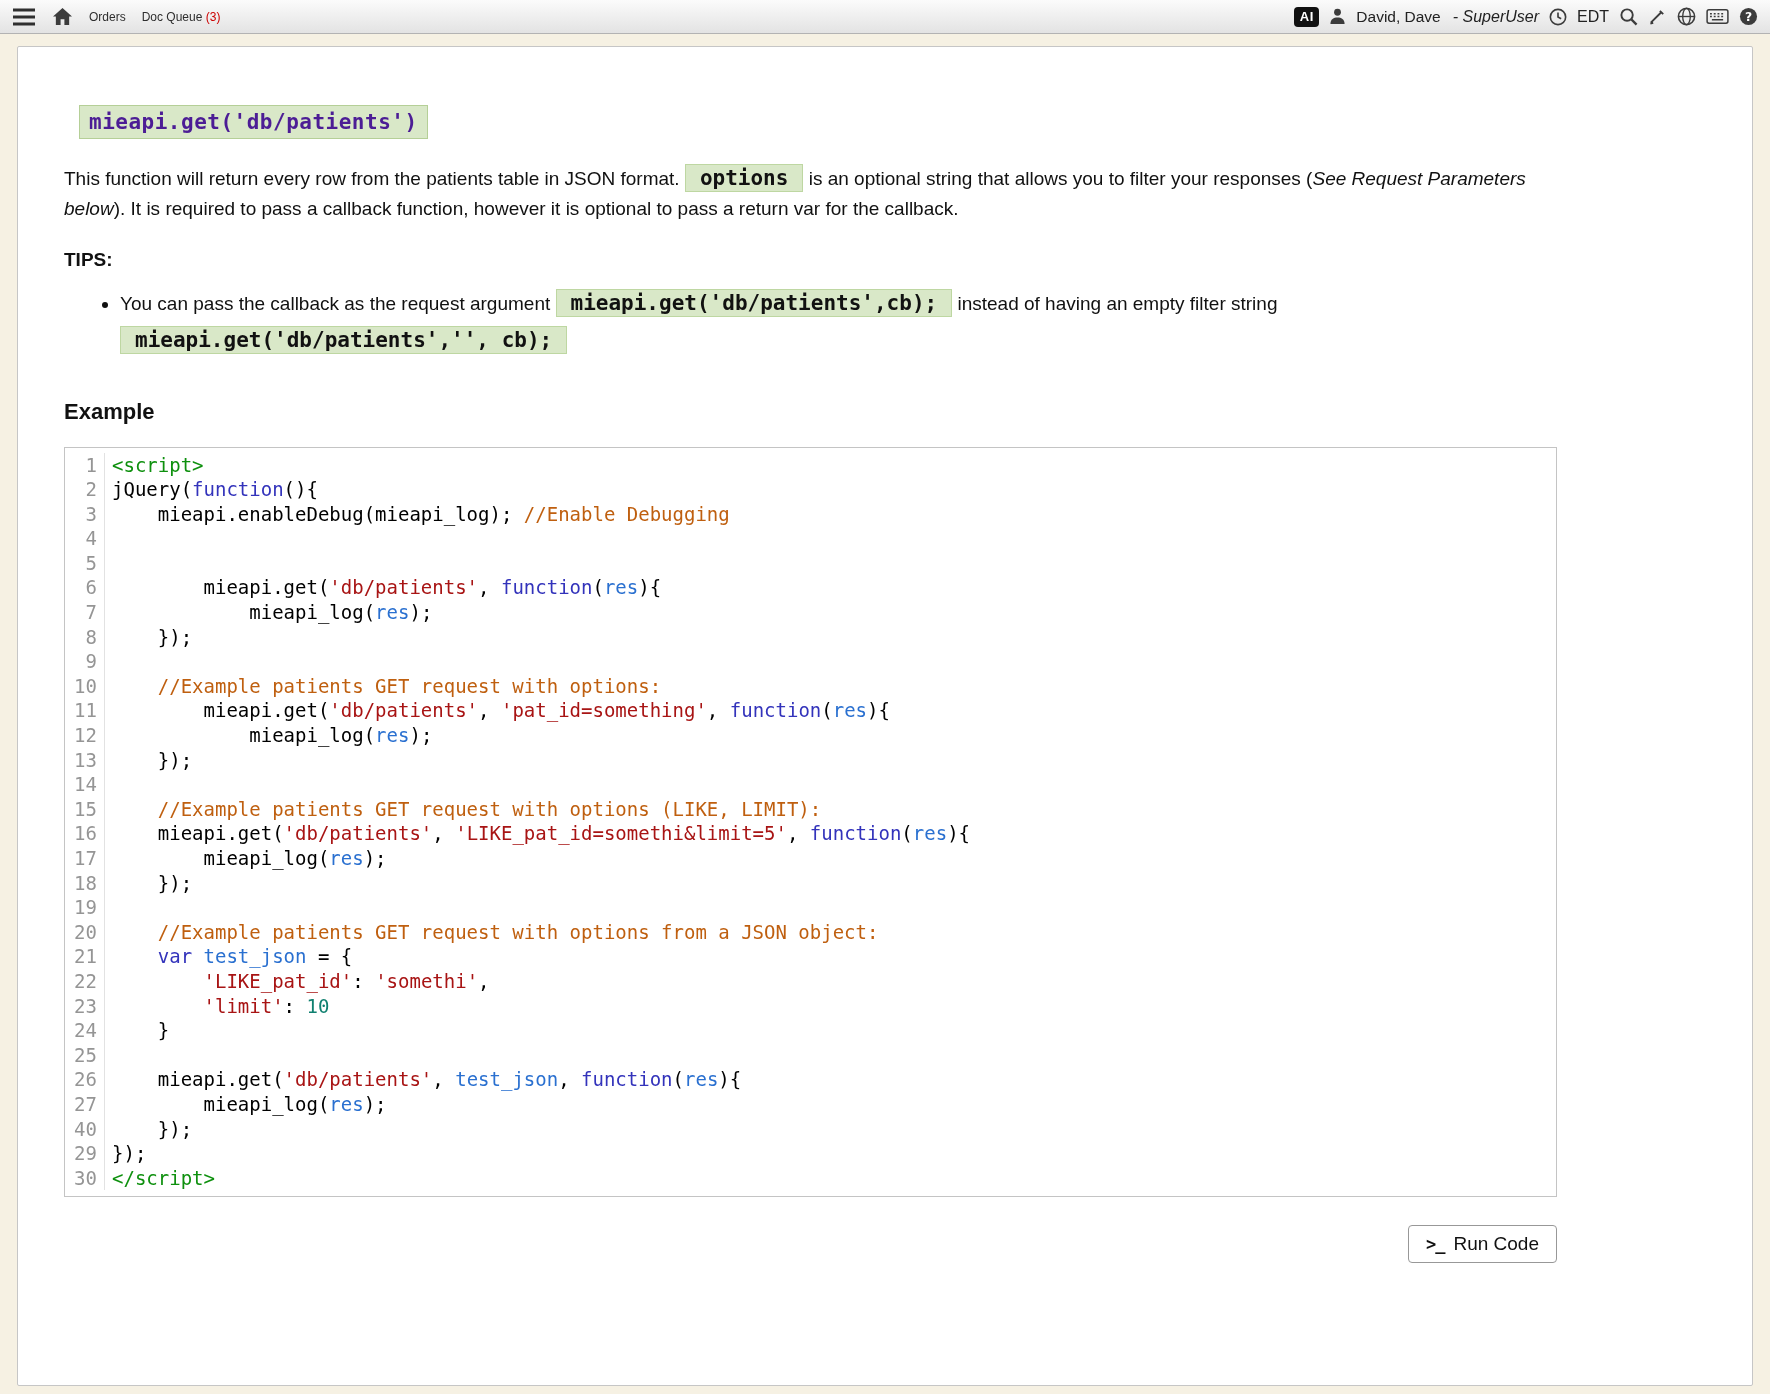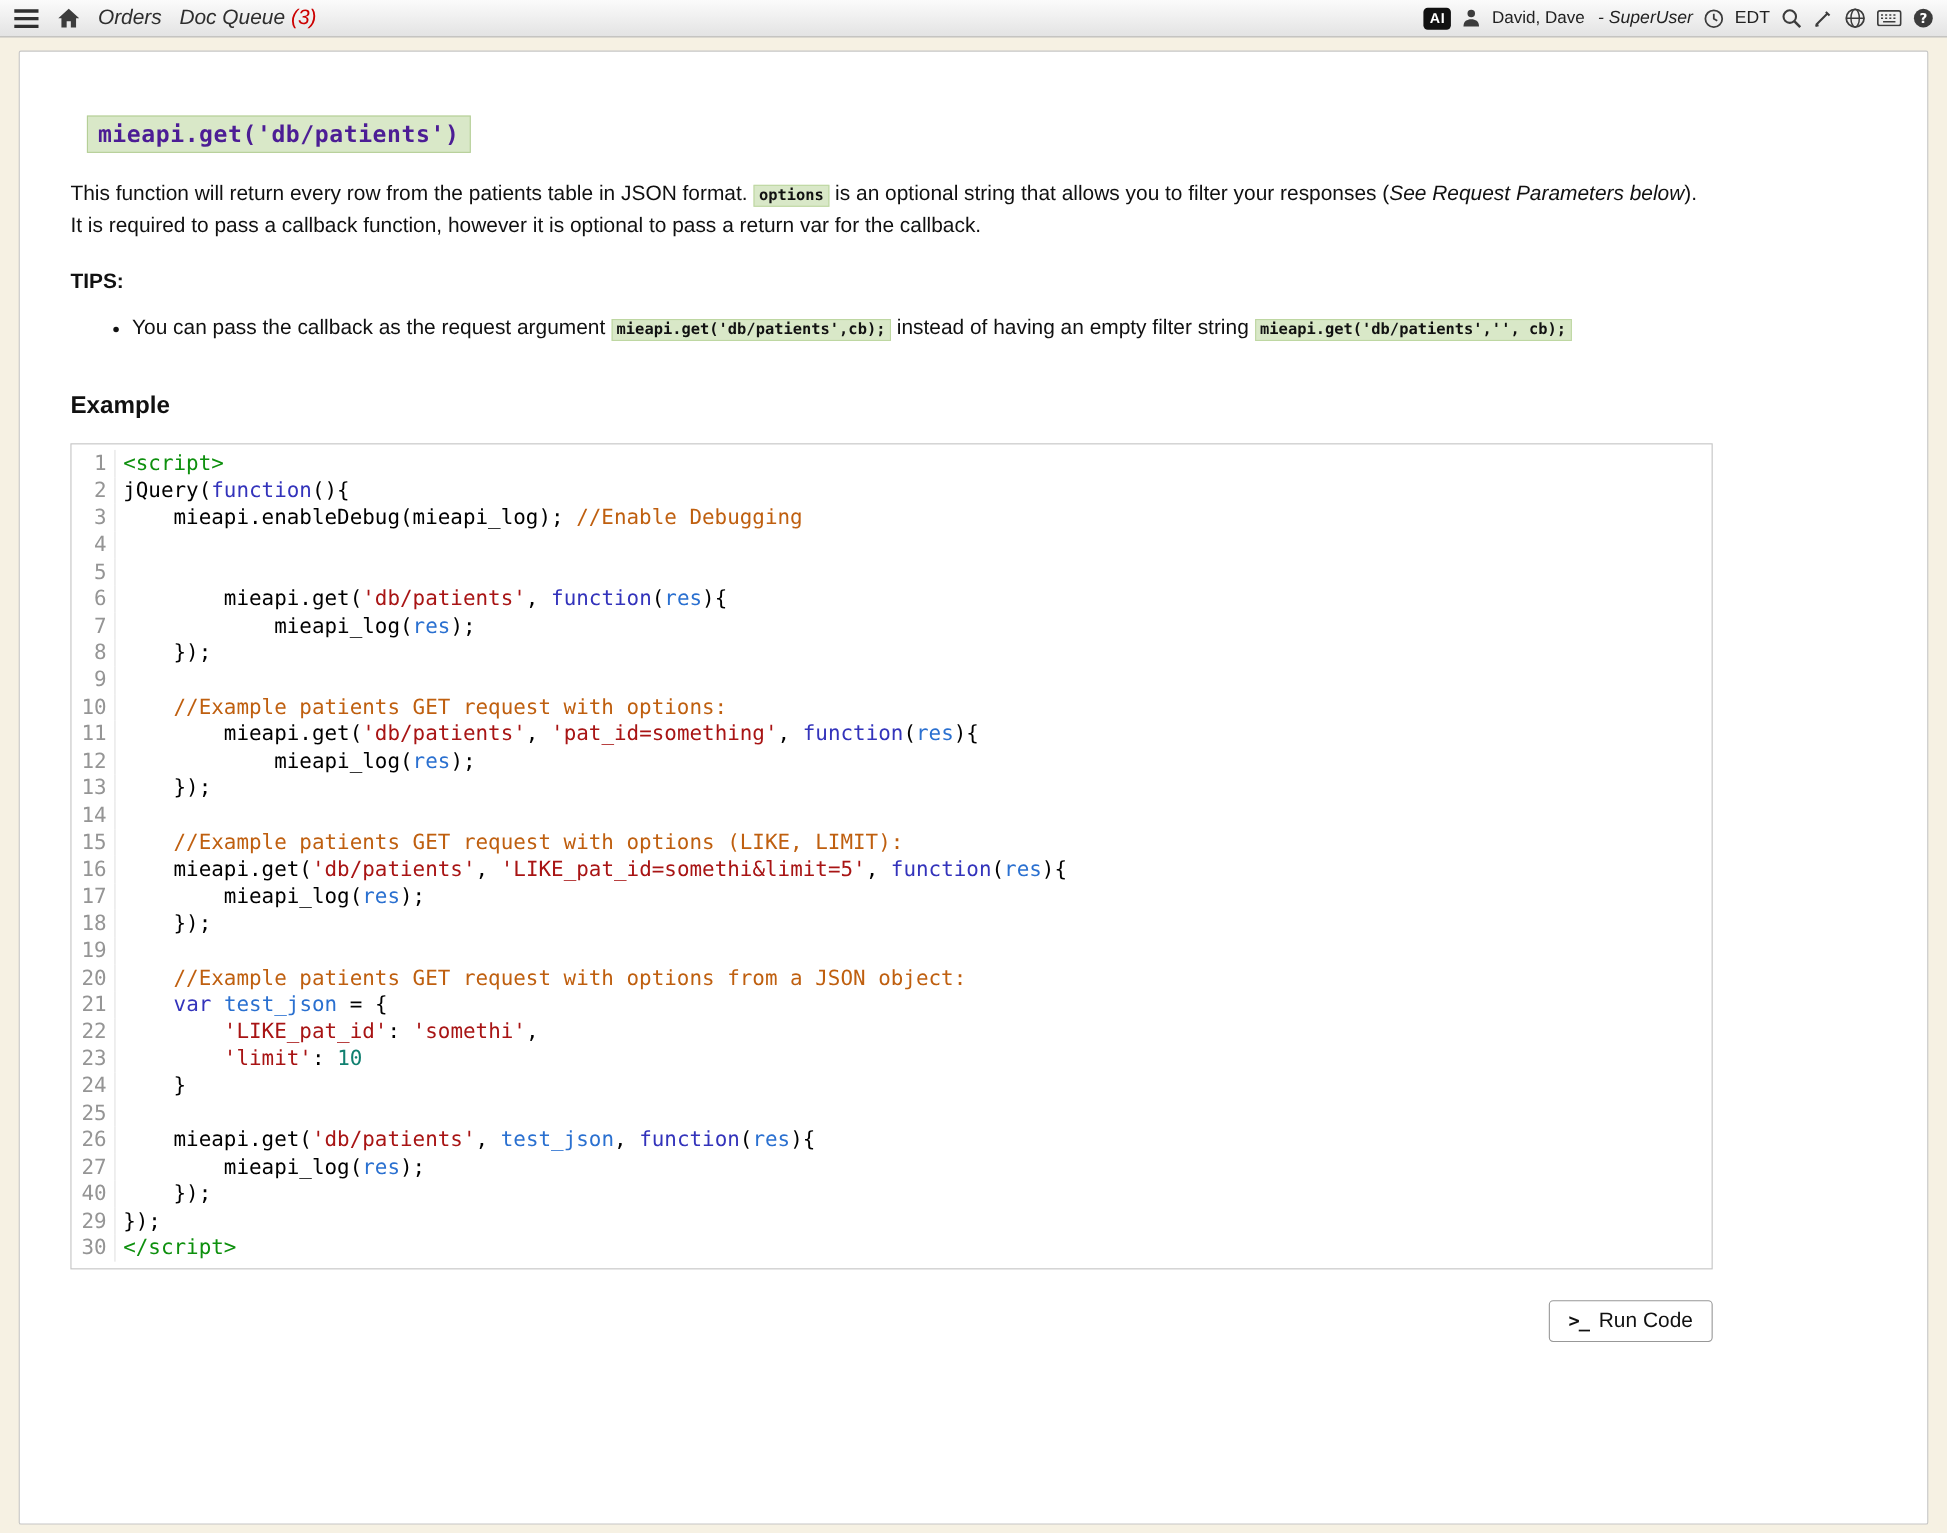--- a/index.html
+++ b/index.html
@@ -19,7 +19,7 @@
     padding:0 12px; gap:14px;
   }
   .topbar .left { display:flex; align-items:center; gap:16px; }
-  .topbar .navlink { font-size:19px; color:#2e2e2e; cursor:pointer;font-style:italic; }
+  .topbar .navlink { font-size:12px; color:#2e2e2e; cursor:pointer; }
   .topbar .count { color:#cc0000; }
   .topbar .right { margin-left:auto; display:flex; align-items:center; gap:10px; }
   .icon-btn { display:flex; align-items:center; justify-content:center; cursor:pointer; }

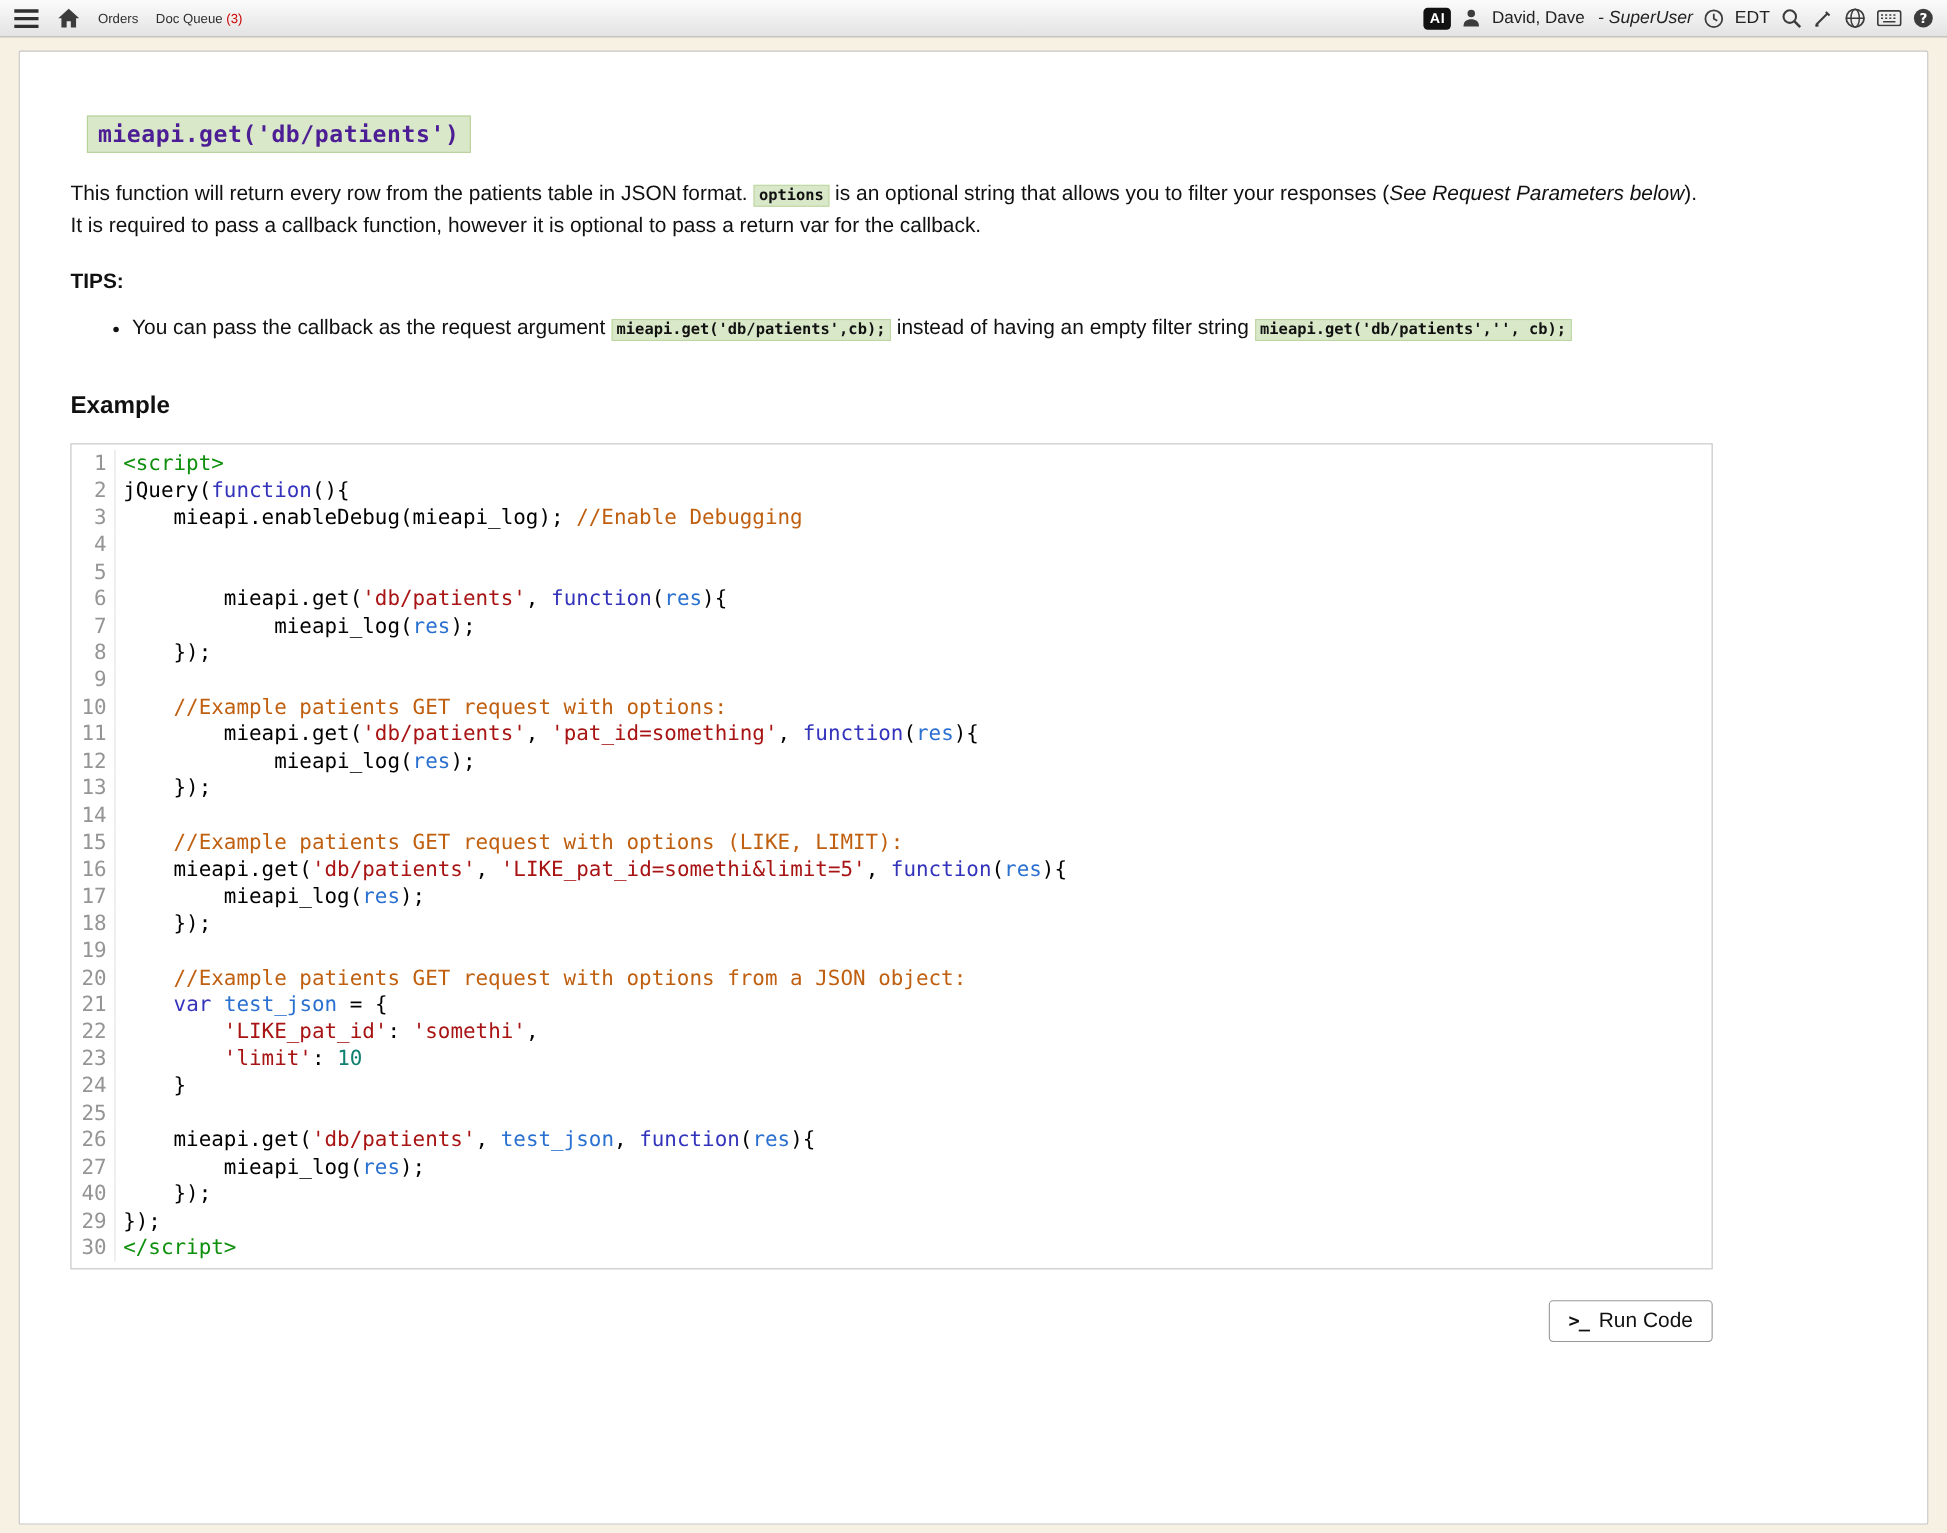--- a/index.html
+++ b/index.html
@@ -54,9 +54,9 @@
   .intro { font-size:19px; line-height:1.5; margin:0 0 26px 0; }
   .inline-code {
     font-family:"DejaVu Sans Mono", monospace;
-    font-weight:bold; font-size:14px;
+    font-weight:bold; font-size:21px;
     background:#d9e8c8; border:1px solid #bed7a2;
-    padding:1px 4px; white-space:nowrap;
+    padding:1px 14px; white-space:nowrap;
   }
   .tips-heading { font-size:19px; font-weight:bold; margin:0 0 14px 0; }
   ul.tips { margin:0 0 0 0; padding-left:56px; }

